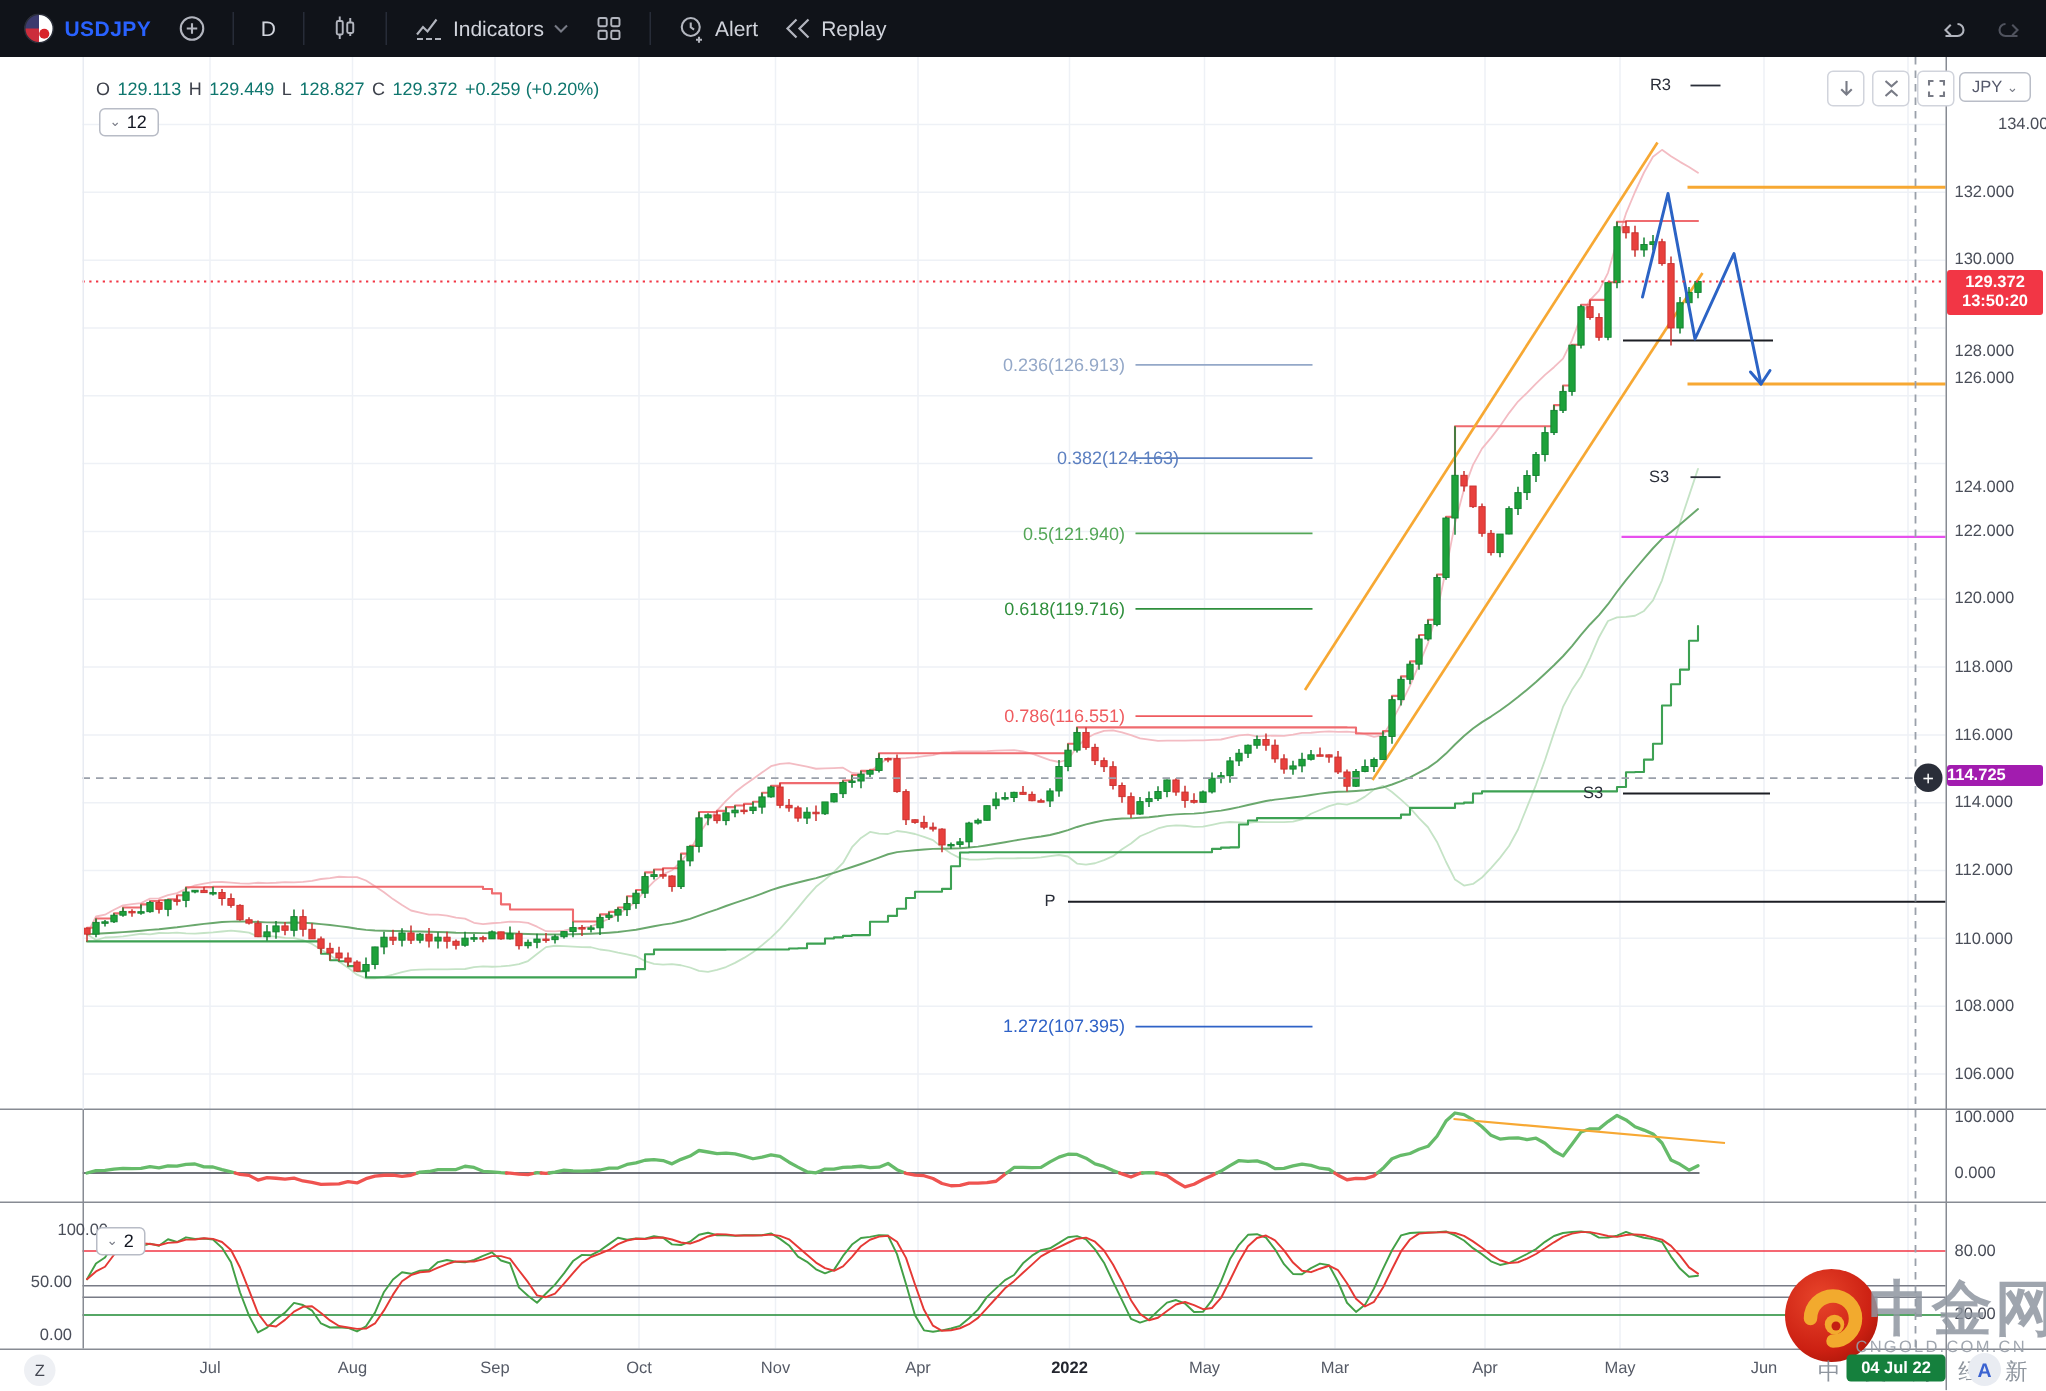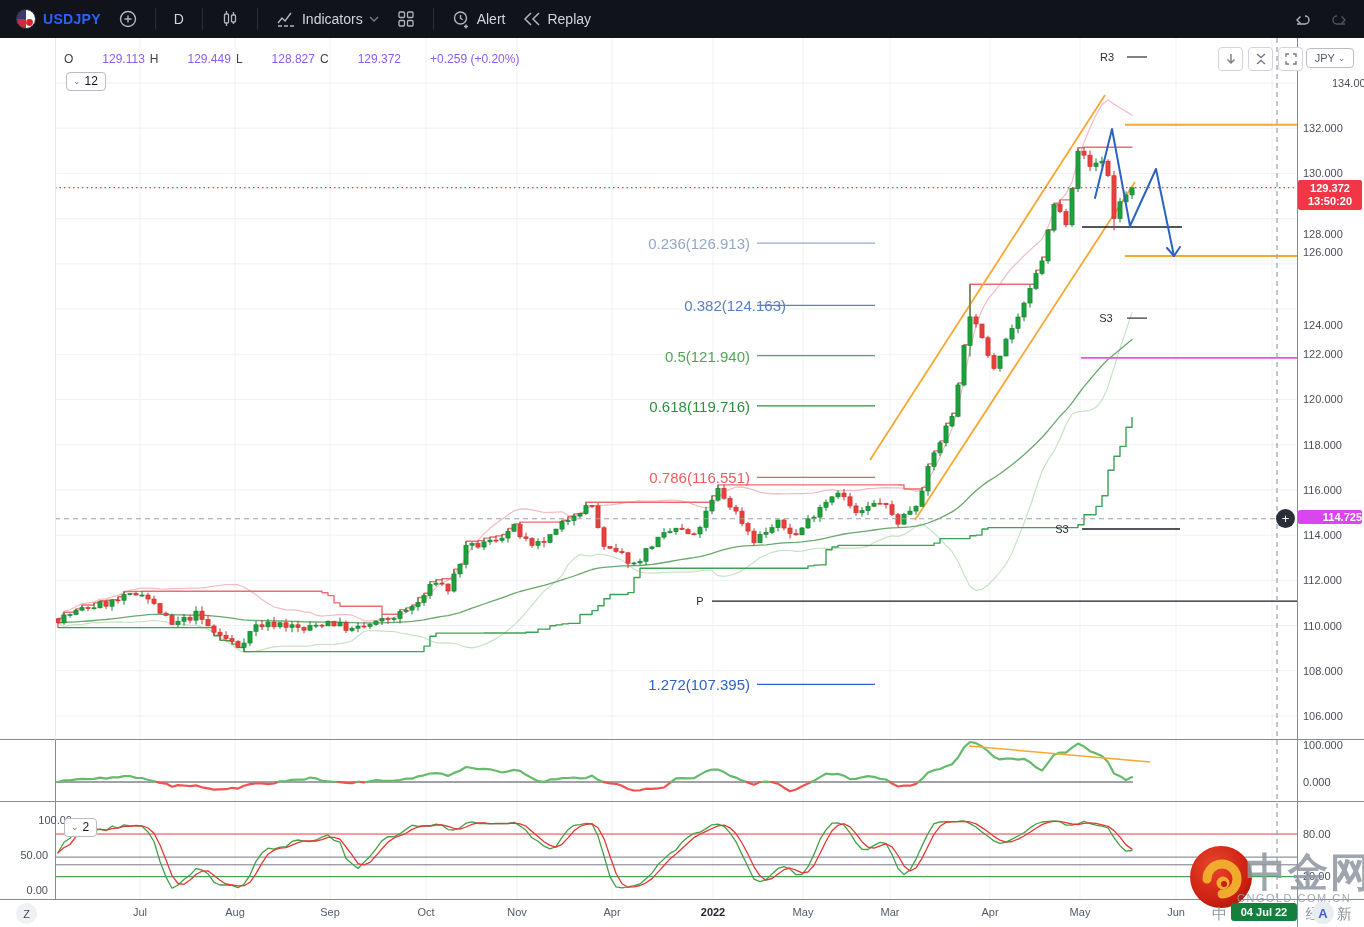--- a/index.html
+++ b/index.html
@@ -31,7 +31,7 @@
   .chev{font-size:9px;color:#787b86;}
   #legend{position:absolute;left:64px;top:52px;font-size:12px;z-index:3;display:flex;gap:5px;}
   #legend .k{color:#3c404a;}
-  #legend .v{color:#8b5cf6;margin-left:24px;}
+  #legend .v{color:#0f766e;}
   #price-badge{position:absolute;left:1298px;top:180px;width:64px;z-index:3;background:#f23645;color:#fff;
     text-align:center;font-size:11px;font-weight:bold;border-radius:2px;padding:2px 0;line-height:13px;}
   #cross-badge{position:absolute;left:1298px;top:510px;width:64px;z-index:3;background:#d946ef;color:#fff;

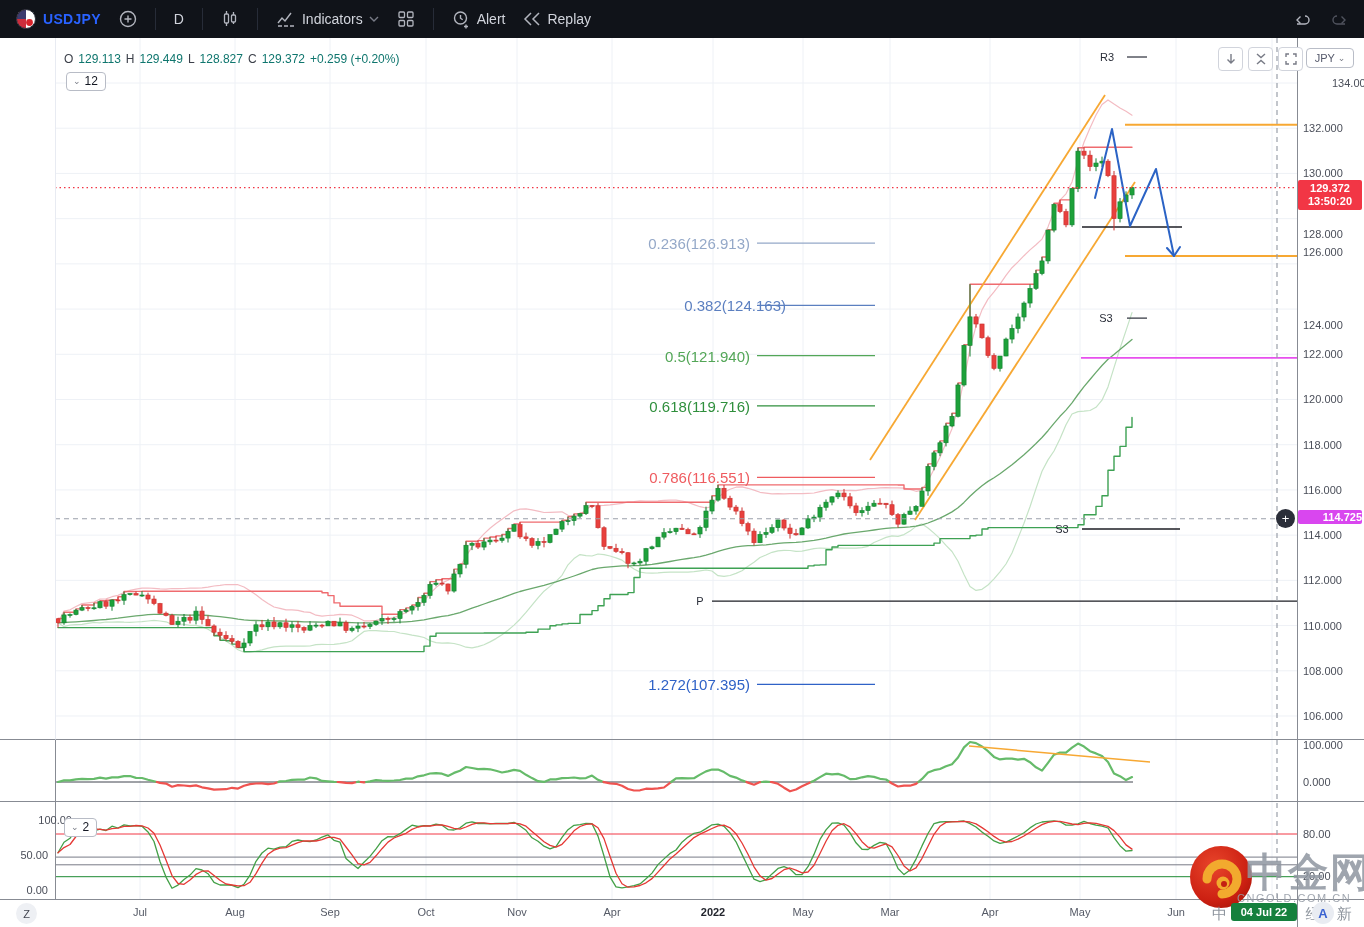--- a/index.html
+++ b/index.html
@@ -23,7 +23,7 @@
   .ltick{position:absolute;transform:translateY(-50%);font-size:11px;color:#4a4e59;}
   .mtick{position:absolute;top:906px;transform:translateX(-50%);font-size:11px;color:#555a66;}
   .mtick.major{color:#23262e;font-weight:bold;}
-  .fiblabel{position:absolute;transform:translate(-100%,-50%);font-size:15px;}
+  .fiblabel{position:absolute;transform:translate(-100%,-50%);font-size:12px;}
   .pivlabel{position:absolute;transform:translate(-50%,-50%);font-size:11px;color:#2a2e39;}
   
   .badge-int{position:absolute;display:inline-flex;align-items:center;gap:4px;background:#fff;

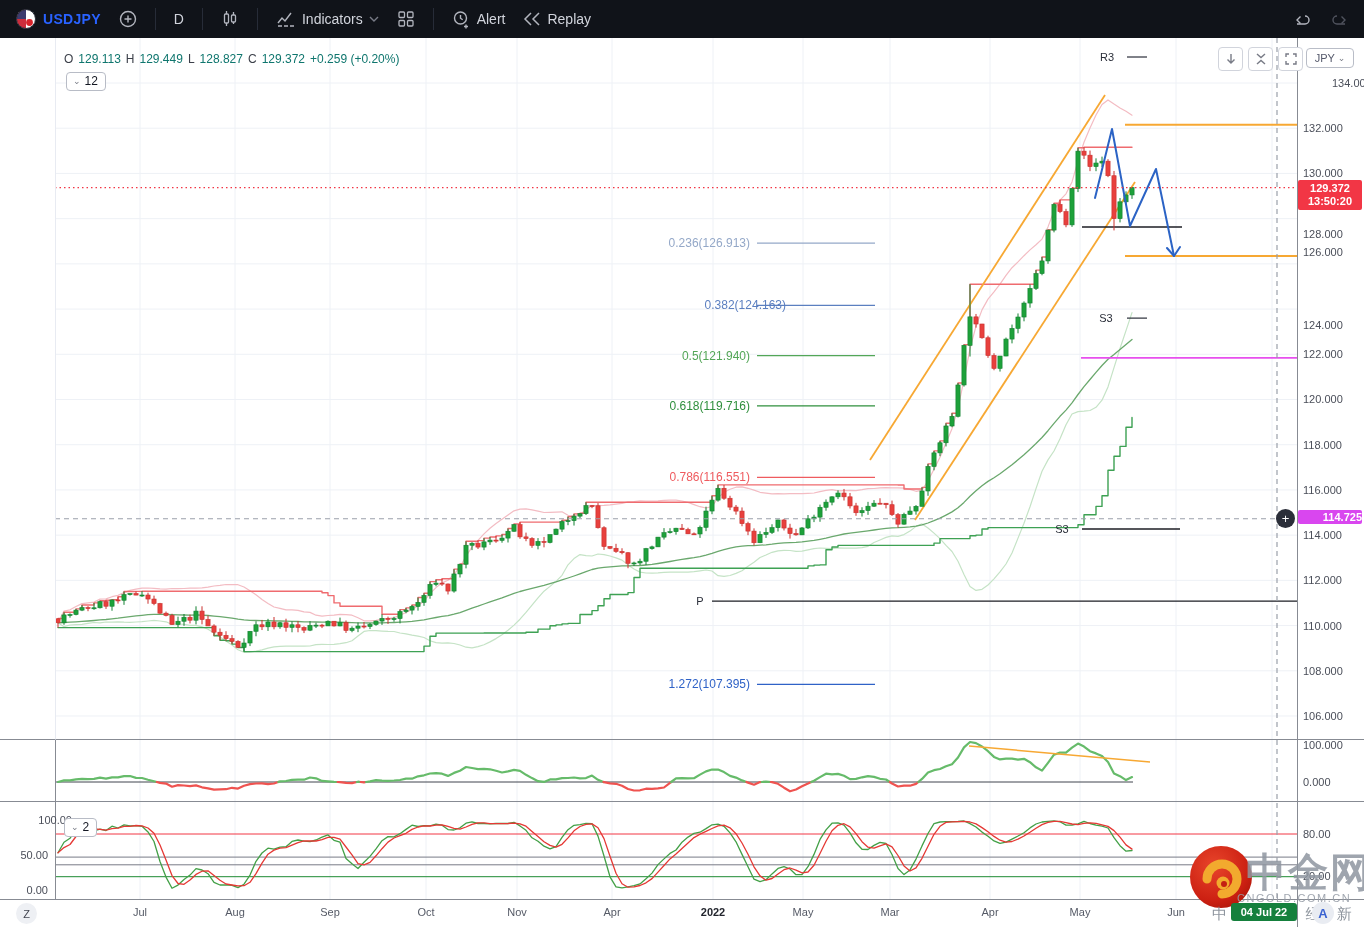--- a/index.html
+++ b/index.html
@@ -34,8 +34,8 @@
   #legend .v{color:#0f766e;}
   #price-badge{position:absolute;left:1298px;top:180px;width:64px;z-index:3;background:#f23645;color:#fff;
     text-align:center;font-size:11px;font-weight:bold;border-radius:2px;padding:2px 0;line-height:13px;}
-  #cross-badge{position:absolute;left:1298px;top:510px;width:64px;z-index:3;background:#d946ef;color:#fff;
-    text-align:right;font-size:11px;font-weight:bold;border-radius:2px;padding:1px 0;}
+  #cross-badge{position:absolute;left:1298px;top:510px;width:64px;z-index:3;background:#a21caf;color:#fff;
+    text-align:left;font-size:11px;font-weight:bold;border-radius:2px;padding:1px 0;}
   #jpy-badge{position:absolute;left:1306px;top:48px;width:46px;height:18px;z-index:3;border:1px solid #b9bdc7;
     border-radius:4px;display:flex;align-items:center;justify-content:center;gap:3px;font-size:11px;color:#55596b;background:#fff;}
   #chart-btns{position:absolute;left:1218px;top:47px;z-index:3;display:flex;gap:5px;}

